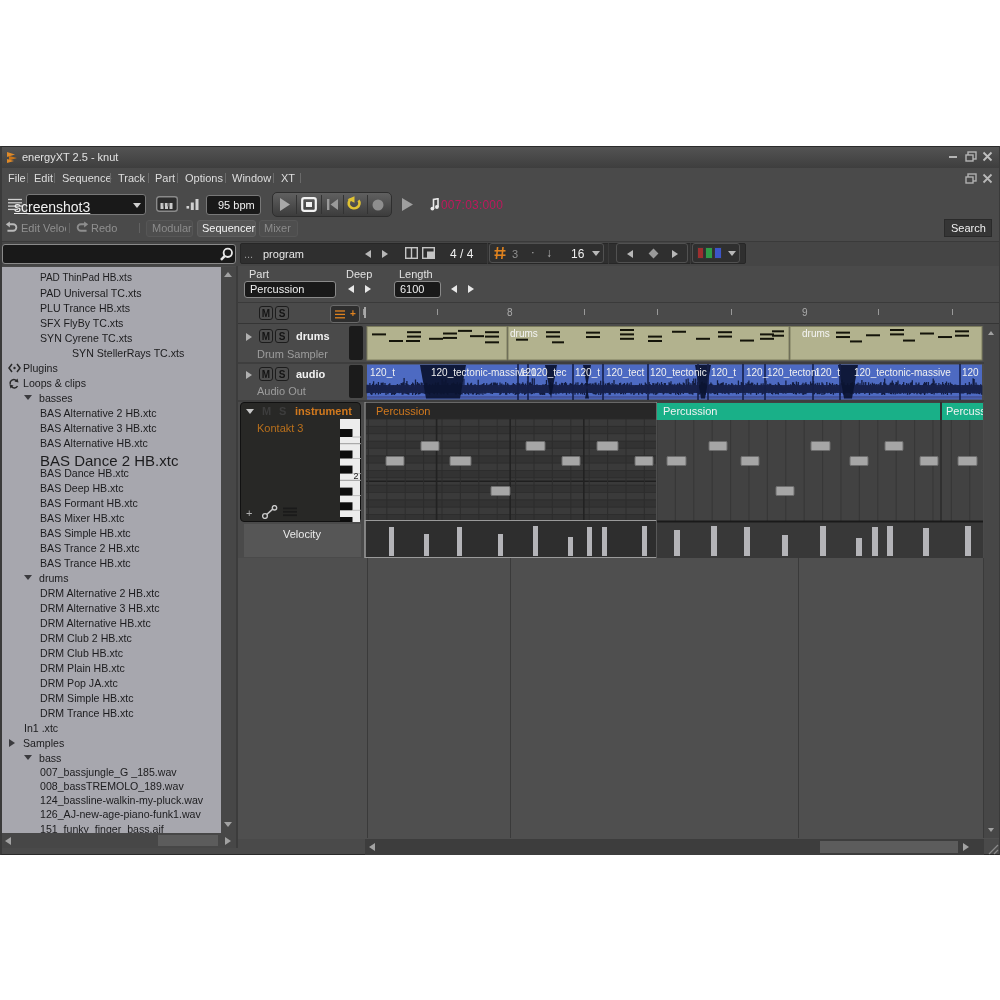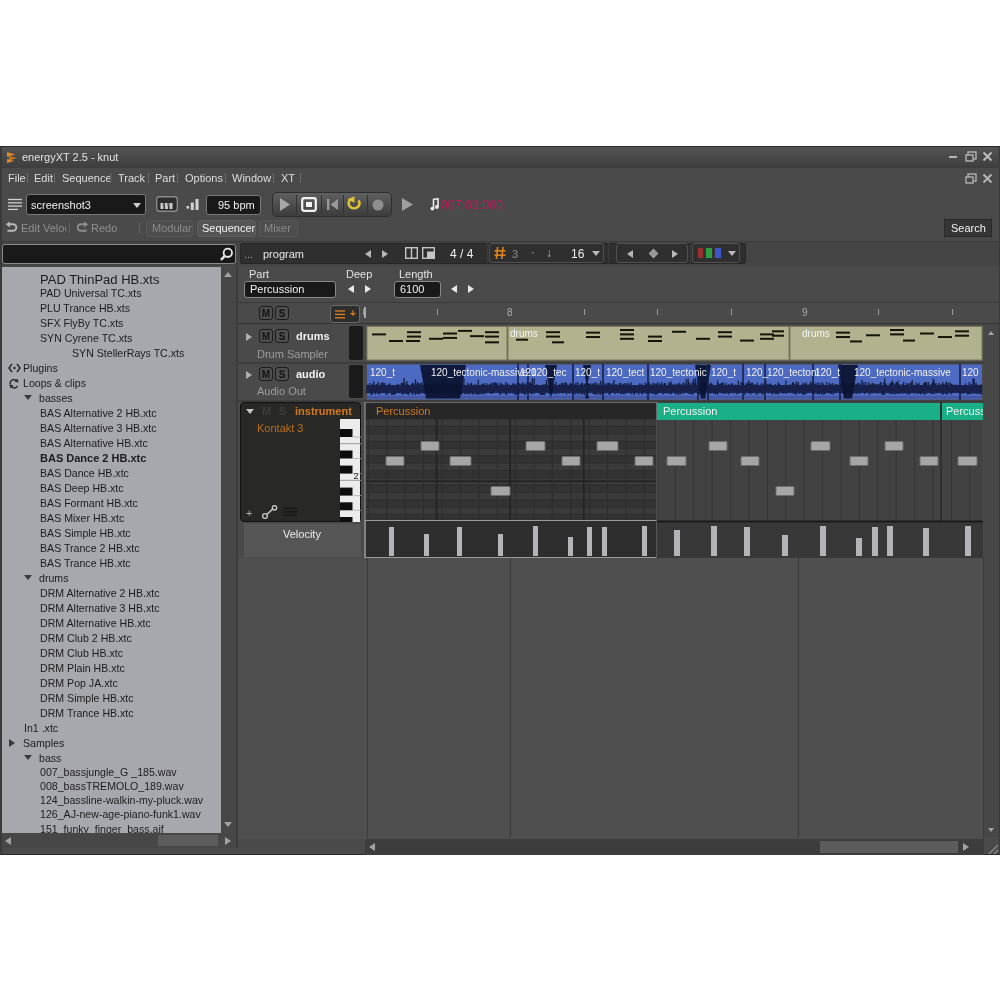--- a/index.html
+++ b/index.html
@@ -60,7 +60,7 @@
     </g>
   </svg>
 <div style="position:absolute;left:26px;top:194px;width:120px;height:21px;background:#191919;border:1px solid #787878;border-radius:3px;"></div>
-<div style="position:absolute;left:31px;top:199px;font-size:11px;color:#f0f0f0;">screenshot3</div>
+<div style="position:absolute;left:14px;top:199px;font-size:14px;color:#f0f0f0;text-decoration:underline;">screenshot3</div>
 <div style="position:absolute;left:135px;top:203px;"></div>
 <div class="tri-d" style="left:133px;top:203px;border-top-color:#cfcfcf;"></div>
 <svg class="ab" style="left:156px;top:196px;" width="22" height="16" viewBox="0 0 22 16">

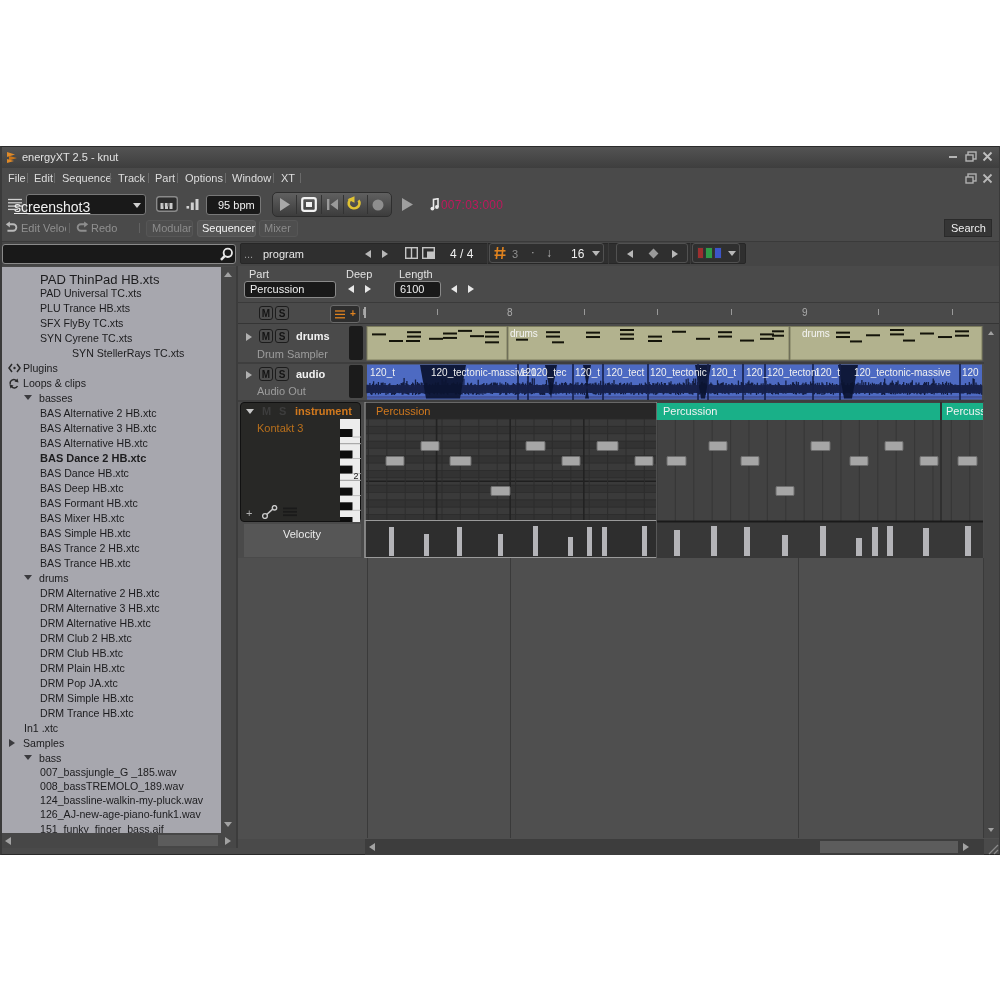--- a/index.html
+++ b/index.html
@@ -185,7 +185,7 @@
 <div style="position:absolute;left:714px;top:247px;width:8px;height:12px;background:#3c55c8;border:1px solid #333;"></div>
 <div class="tri-d" style="left:728px;top:251px;"></div>
 <div style="position:absolute;left:2px;top:267px;width:219px;height:566px;background:#a7a7ae;"></div>
-<div style="position:absolute;left:40px;top:271.6px;font-size:13px;color:#1c1c1e;white-space:nowrap;">PAD ThinPad HB.xts</div>
+<div style="position:absolute;left:40px;top:271.6px;font-size:10px;color:#1c1c1e;white-space:nowrap;">PAD ThinPad HB.xts</div>
 <div style="position:absolute;left:40px;top:286.6px;font-size:10.6px;color:#1c1c1e;white-space:nowrap;">PAD Universal TC.xts</div>
 <div style="position:absolute;left:40px;top:301.6px;font-size:10.6px;color:#1c1c1e;white-space:nowrap;">PLU Trance HB.xts</div>
 <div style="position:absolute;left:40px;top:316.6px;font-size:10.6px;color:#1c1c1e;white-space:nowrap;">SFX FlyBy TC.xts</div>

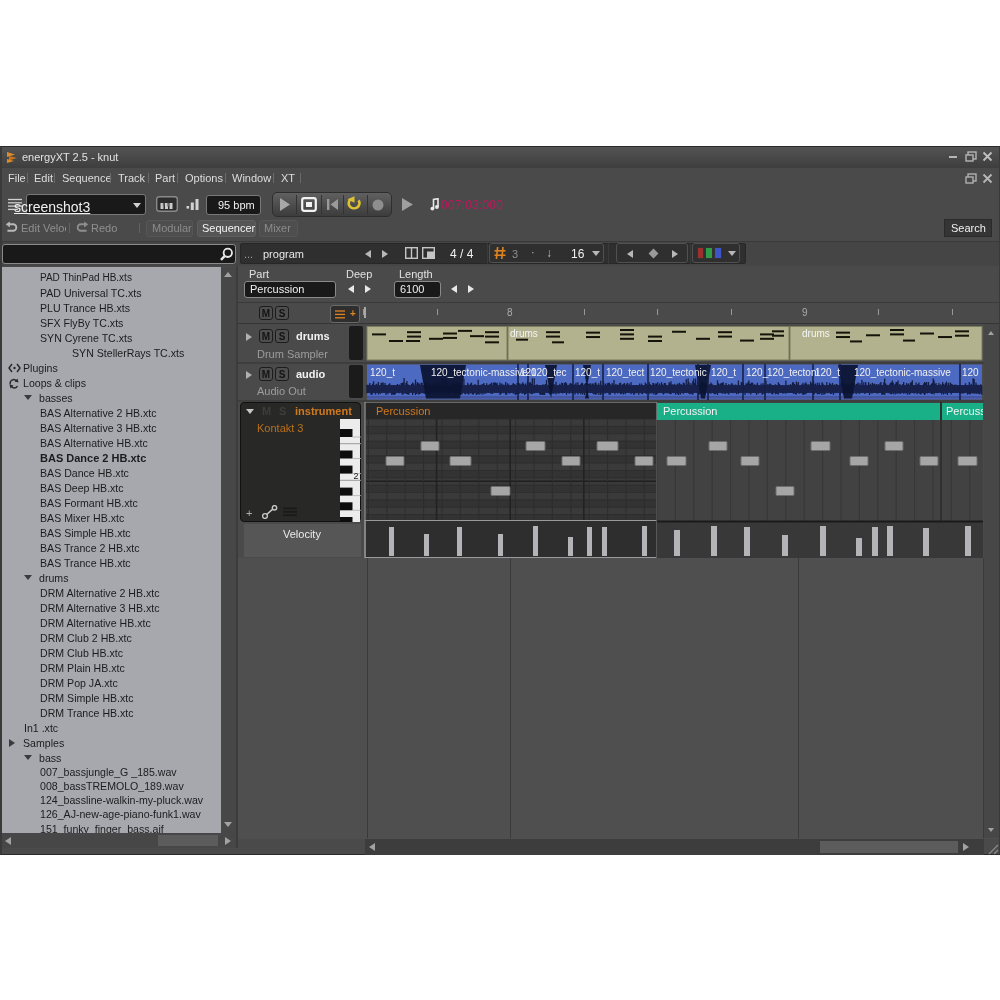--- a/index.html
+++ b/index.html
@@ -208,7 +208,7 @@
 <div style="position:absolute;left:40px;top:406.6px;font-size:10.6px;color:#1c1c1e;white-space:nowrap;">BAS Alternative 2 HB.xtc</div>
 <div style="position:absolute;left:40px;top:421.6px;font-size:10.6px;color:#1c1c1e;white-space:nowrap;">BAS Alternative 3 HB.xtc</div>
 <div style="position:absolute;left:40px;top:436.6px;font-size:10.6px;color:#1c1c1e;white-space:nowrap;">BAS Alternative HB.xtc</div>
-<div style="position:absolute;left:40px;top:451.6px;font-size:11px;color:#1c1c1e;white-space:nowrap;font-weight:bold;">BAS Dance 2 HB.xtc</div>
+<div style="position:absolute;left:40px;top:451.6px;font-size:15px;color:#1c1c1e;white-space:nowrap;">BAS Dance 2 HB.xtc</div>
 <div style="position:absolute;left:40px;top:466.6px;font-size:10.6px;color:#1c1c1e;white-space:nowrap;">BAS Dance HB.xtc</div>
 <div style="position:absolute;left:40px;top:481.6px;font-size:10.6px;color:#1c1c1e;white-space:nowrap;">BAS Deep HB.xtc</div>
 <div style="position:absolute;left:40px;top:496.6px;font-size:10.6px;color:#1c1c1e;white-space:nowrap;">BAS Formant HB.xtc</div>

